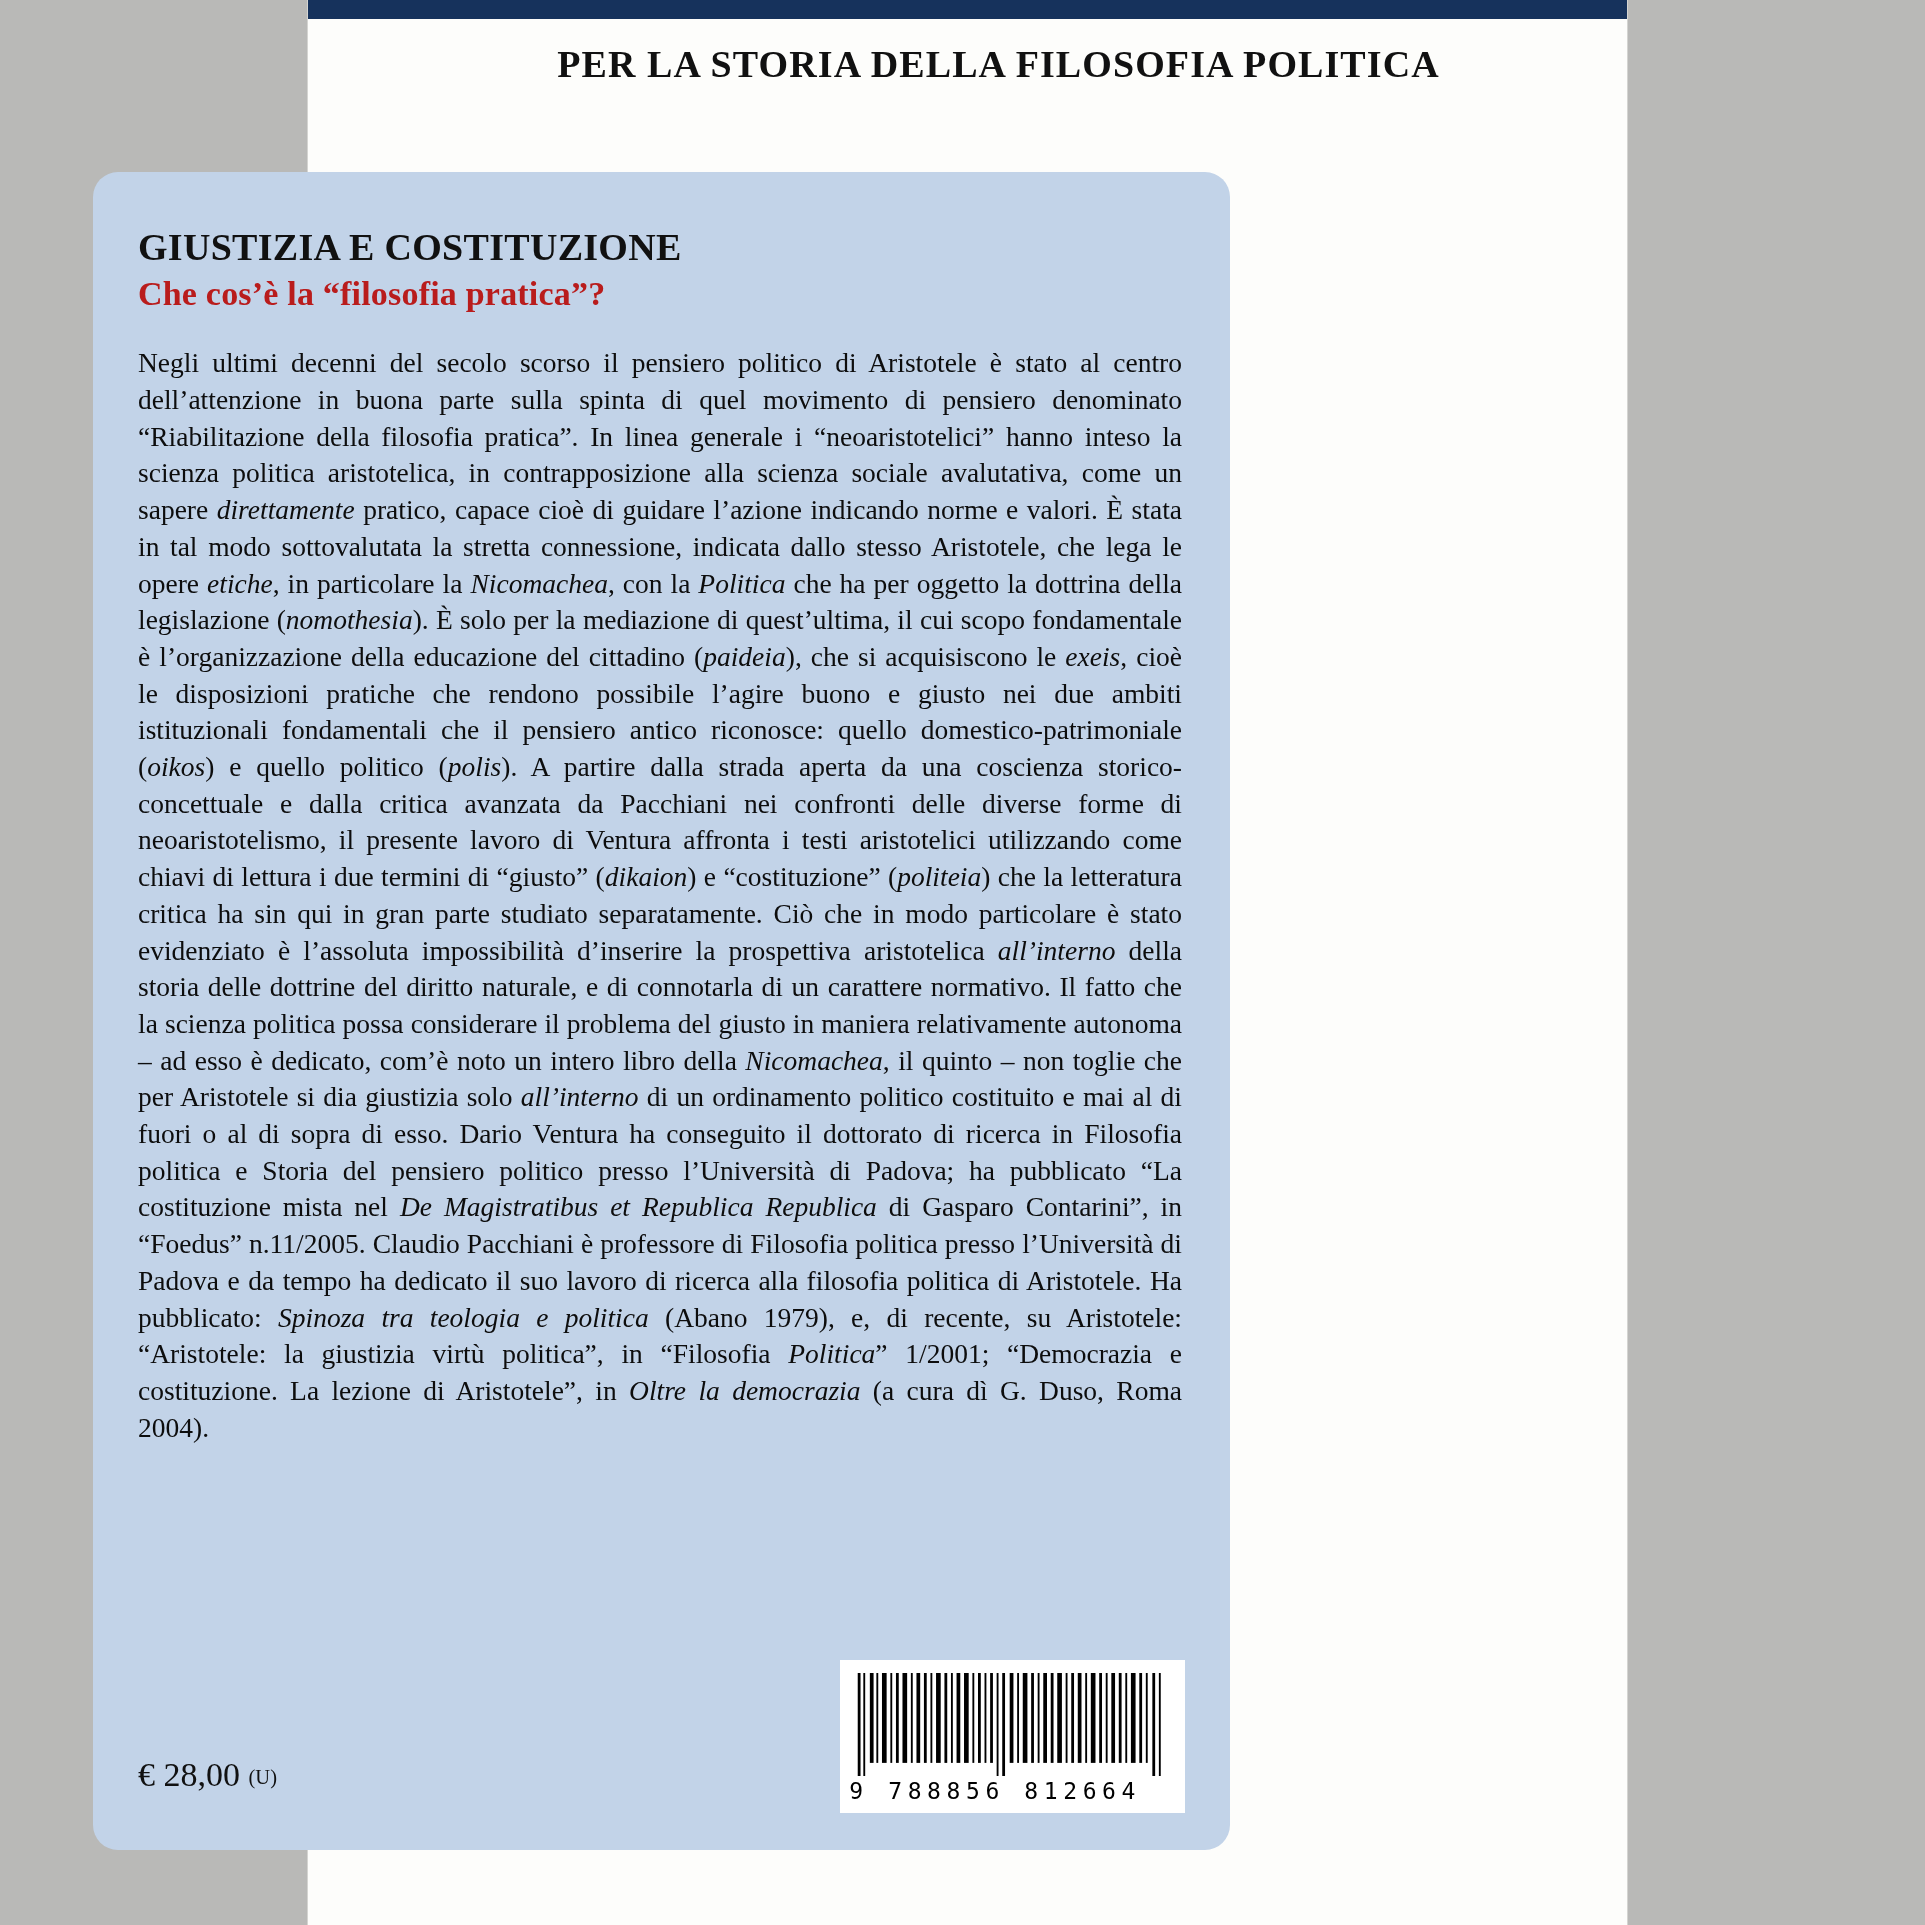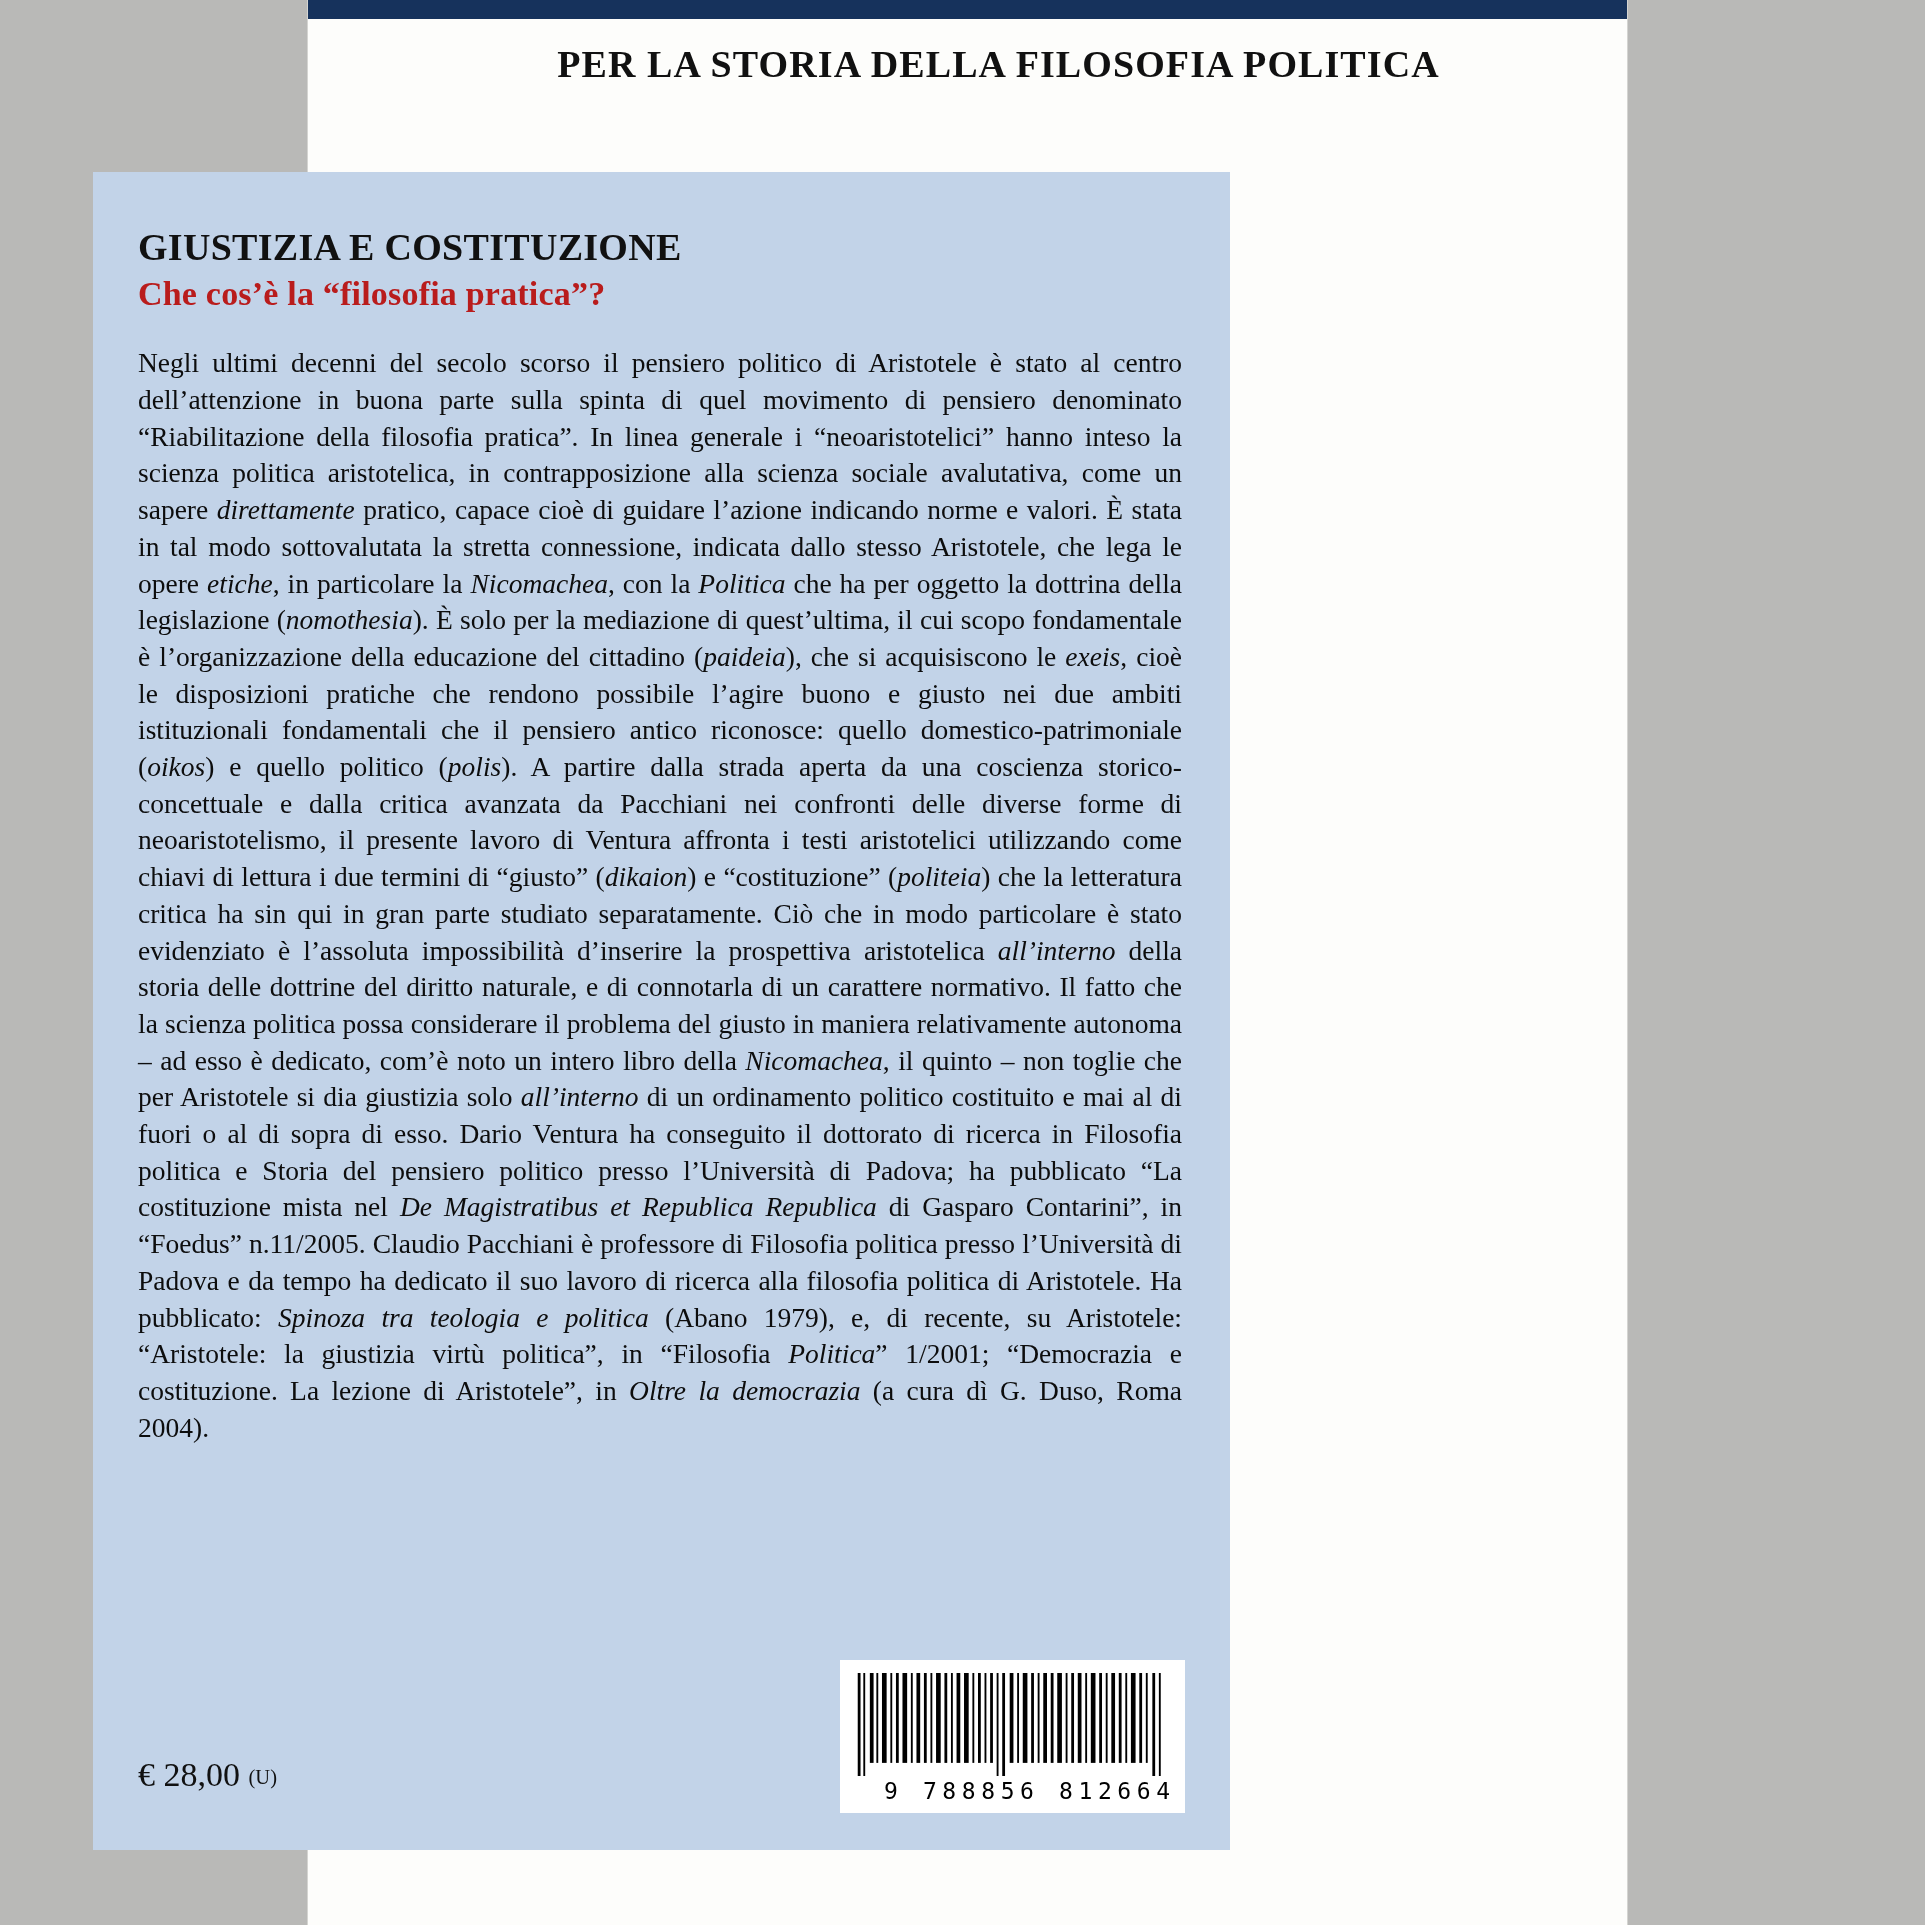--- a/index.html
+++ b/index.html
@@ -54,6 +54,7 @@
     width: 1137px;
     height: 1678px;
     background: #c2d3e8;
+    border-radius: 25px;
   }
   .panel-inner {
     position: absolute;

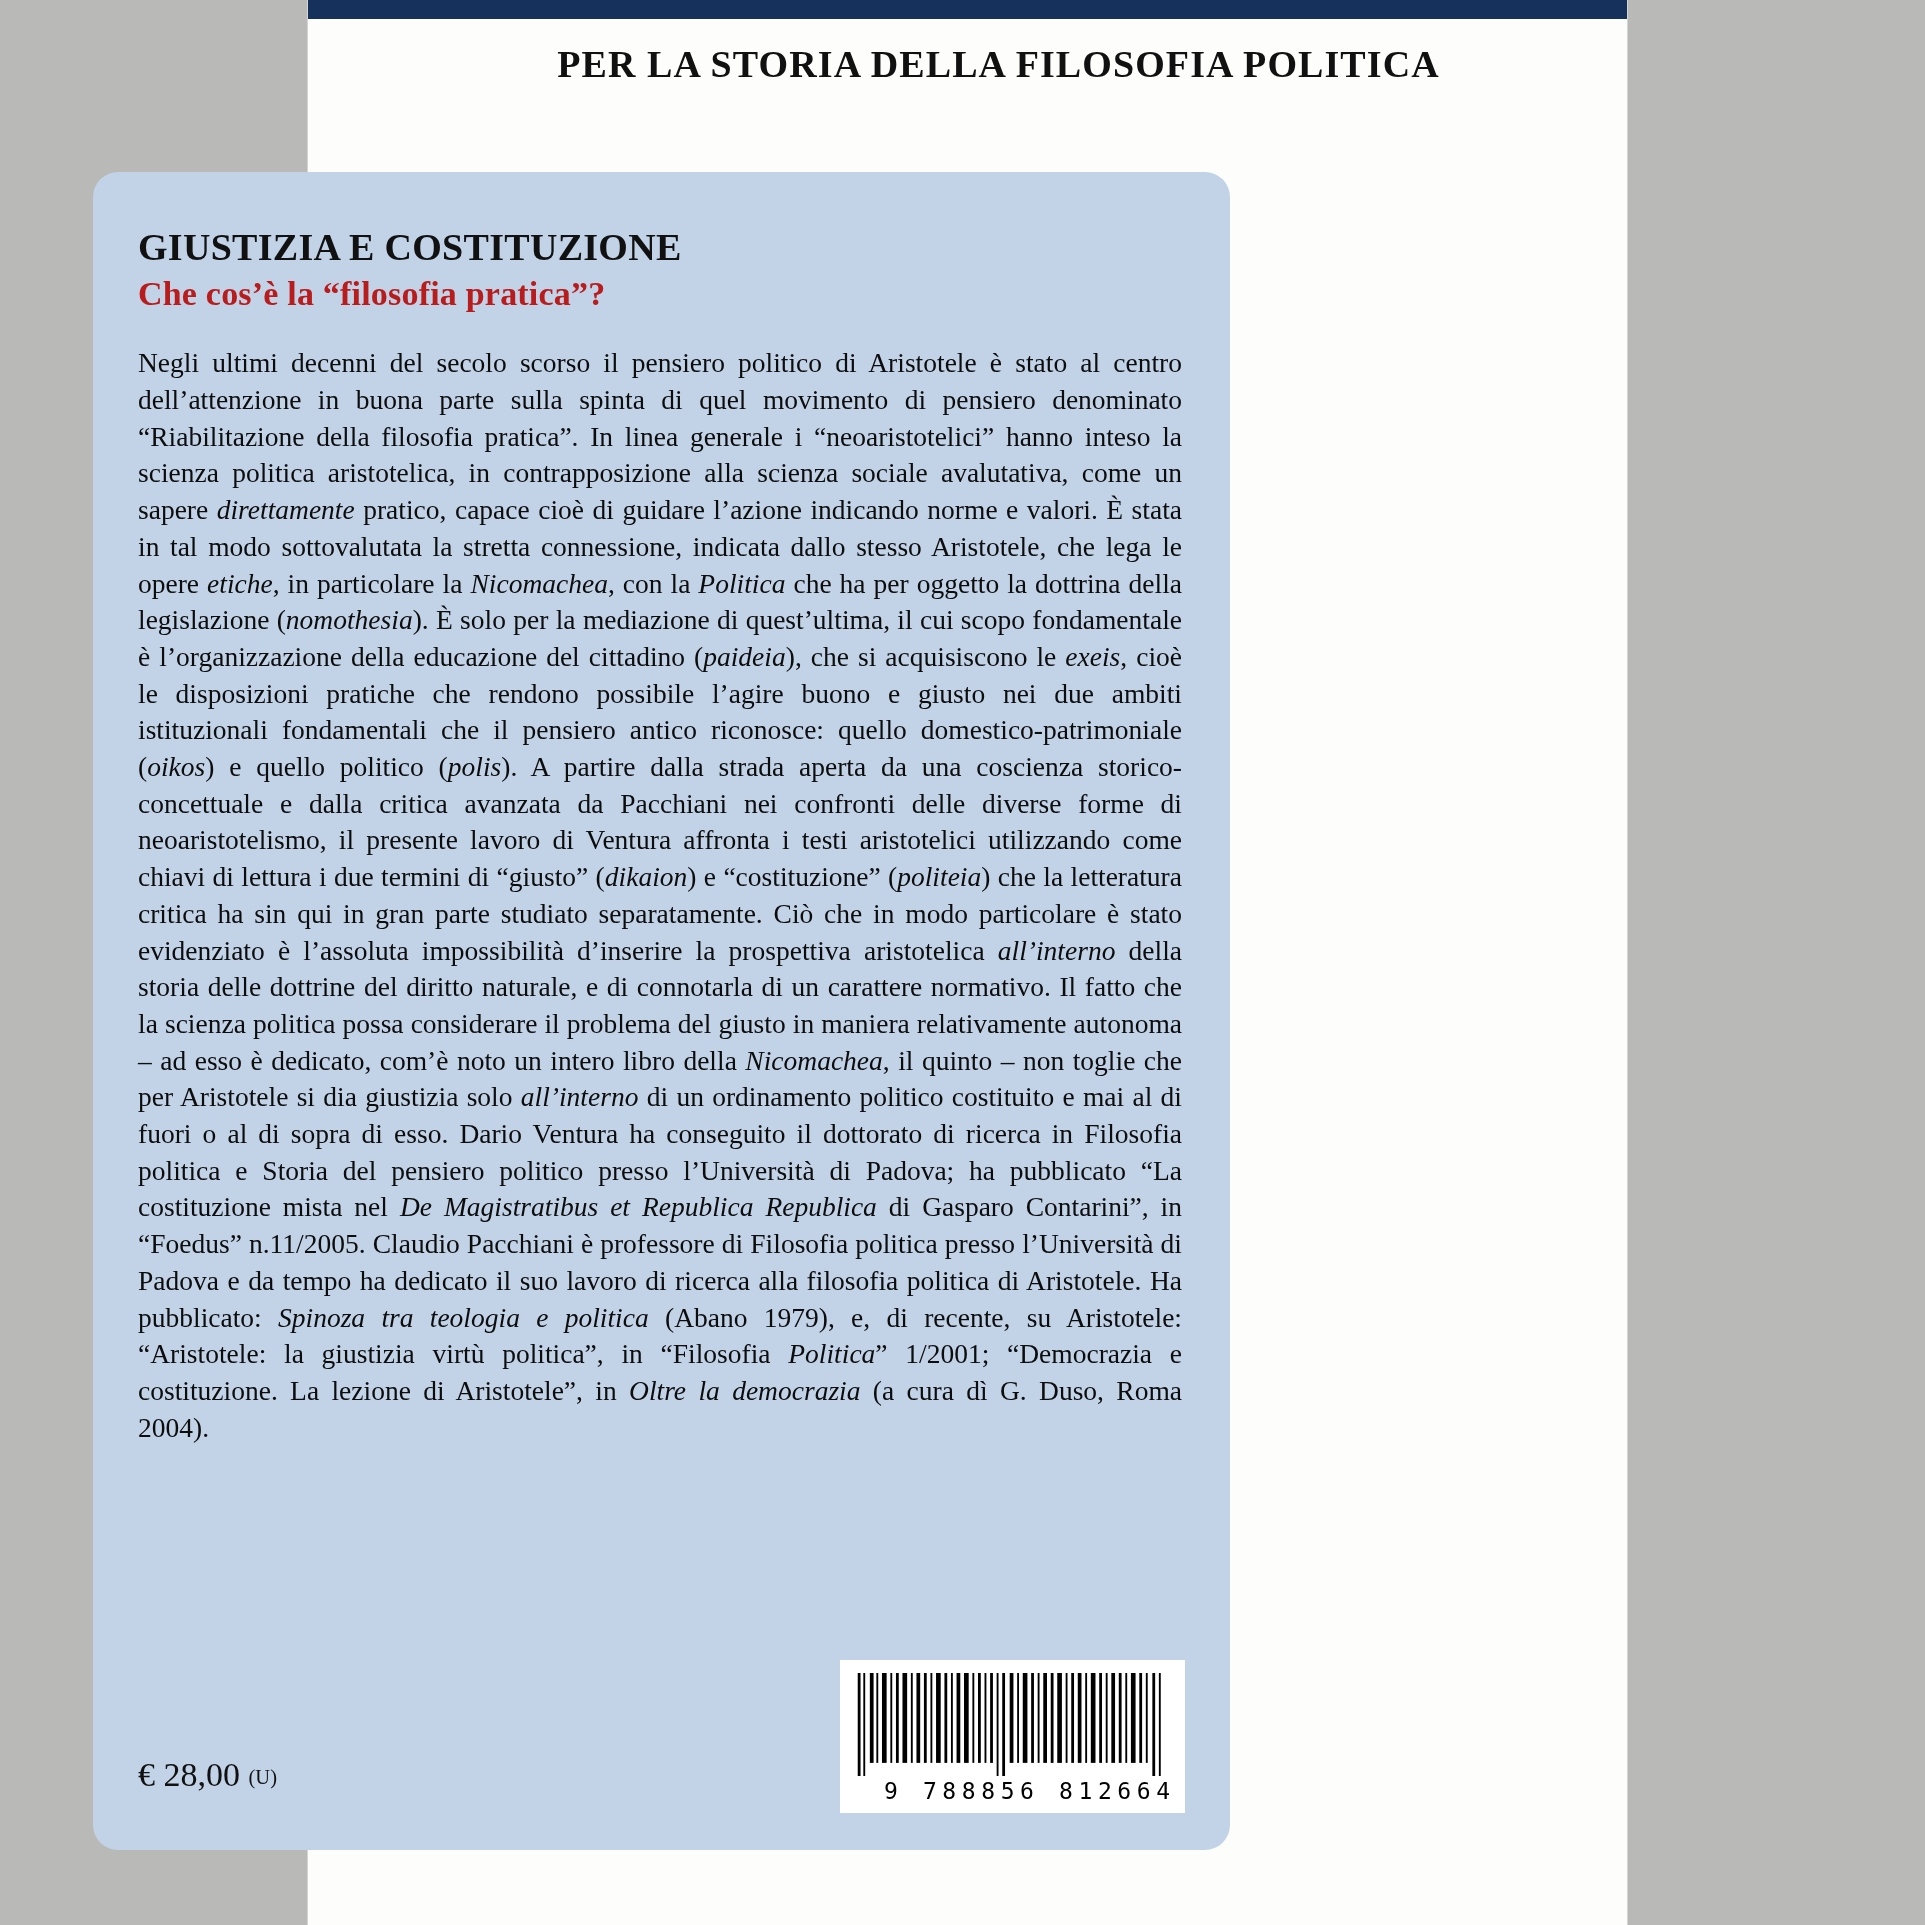--- a/index.html
+++ b/index.html
@@ -114,7 +114,7 @@
     font-family: "DejaVu Sans Mono", monospace;
     font-size: 23px;
     letter-spacing: 5.6px;
-    text-align: right;
+    text-align: left;
     color: #000;
     margin-top: 1.9px;
   }

